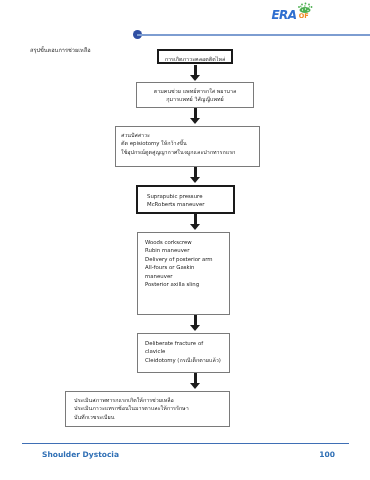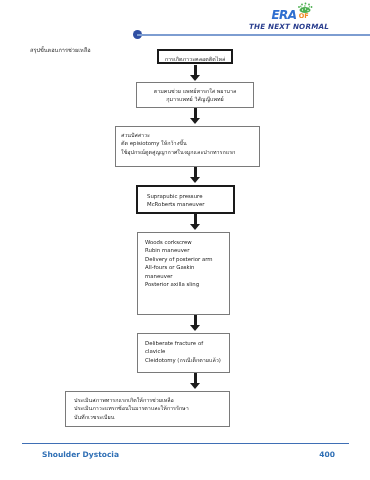--- a/index.html
+++ b/index.html
@@ -206,7 +206,6 @@
       </svg>
       <span id="logo-era">ERA</span><span id="logo-of">OF</span>
     </div>
-    <div id="logo-row2">THE NEXT NORMAL</div>
   </div>
 
   <div id="header-dot"></div>

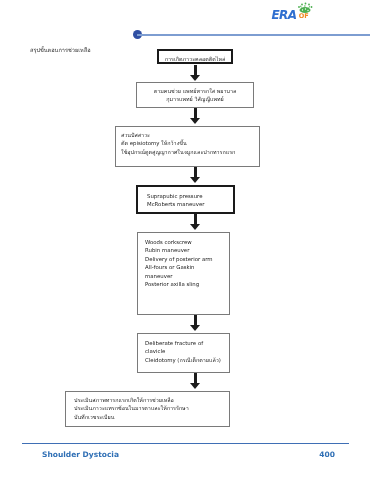--- a/index.html
+++ b/index.html
@@ -305,6 +305,6 @@
 
 <div id="footer-rule"></div>
 <div id="footer-left">Shoulder Dystocia</div>
-<div id="footer-right">400</div>
+<div id="footer-right">100</div>
 
 </body></html>

